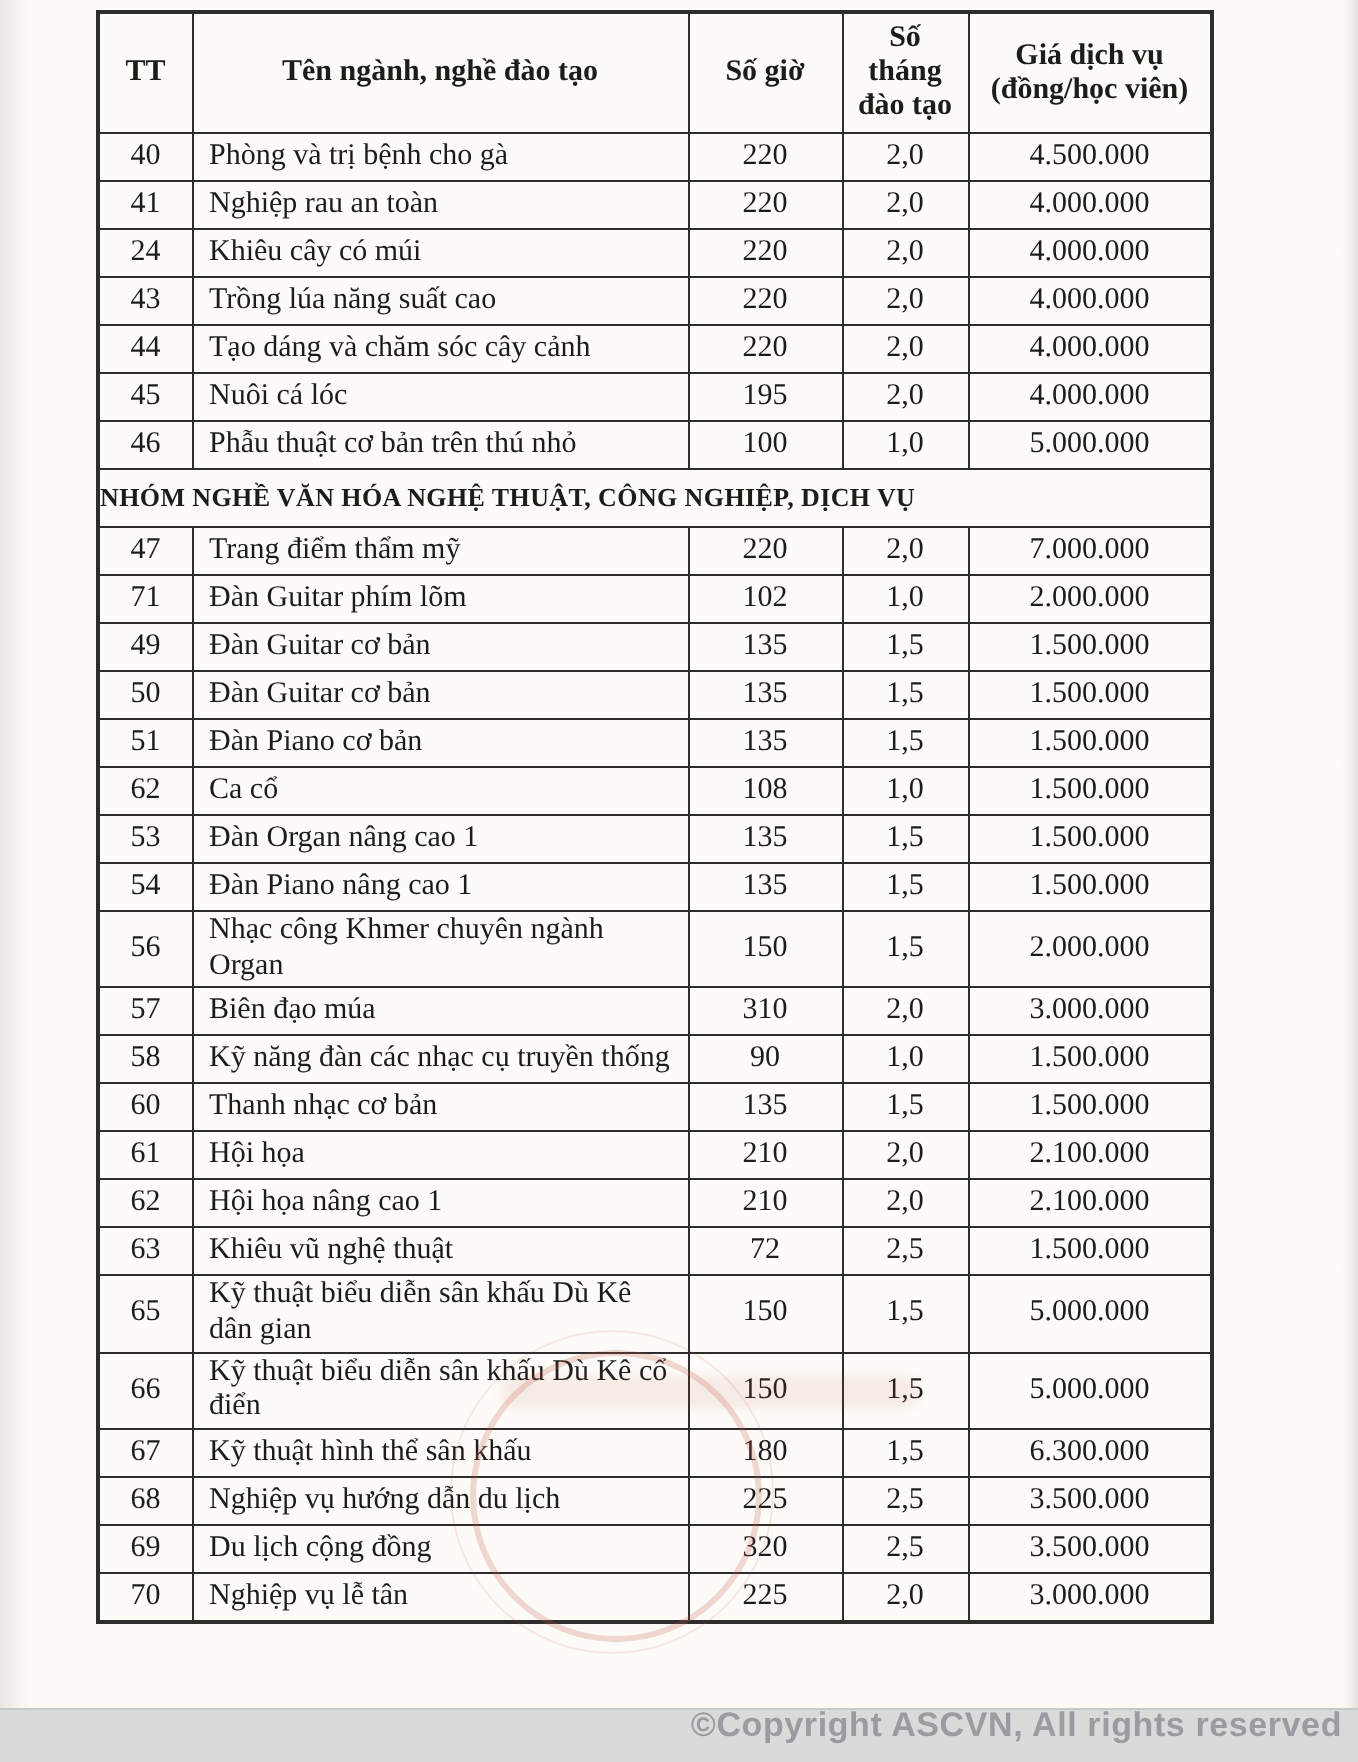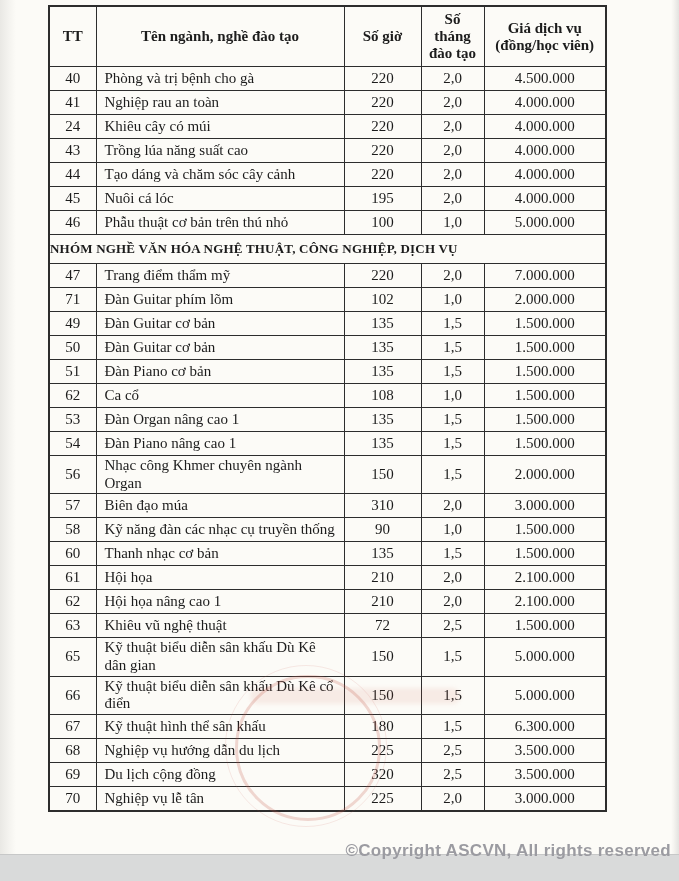--- a/index.html
+++ b/index.html
@@ -33,7 +33,7 @@
   .copyright {
     position: absolute;
     right: 8px;
-    bottom: 20px;
+    bottom: 8px;
     font-family: "Liberation Sans", "DejaVu Sans", sans-serif;
     font-weight: bold;
     font-size: 17px;

